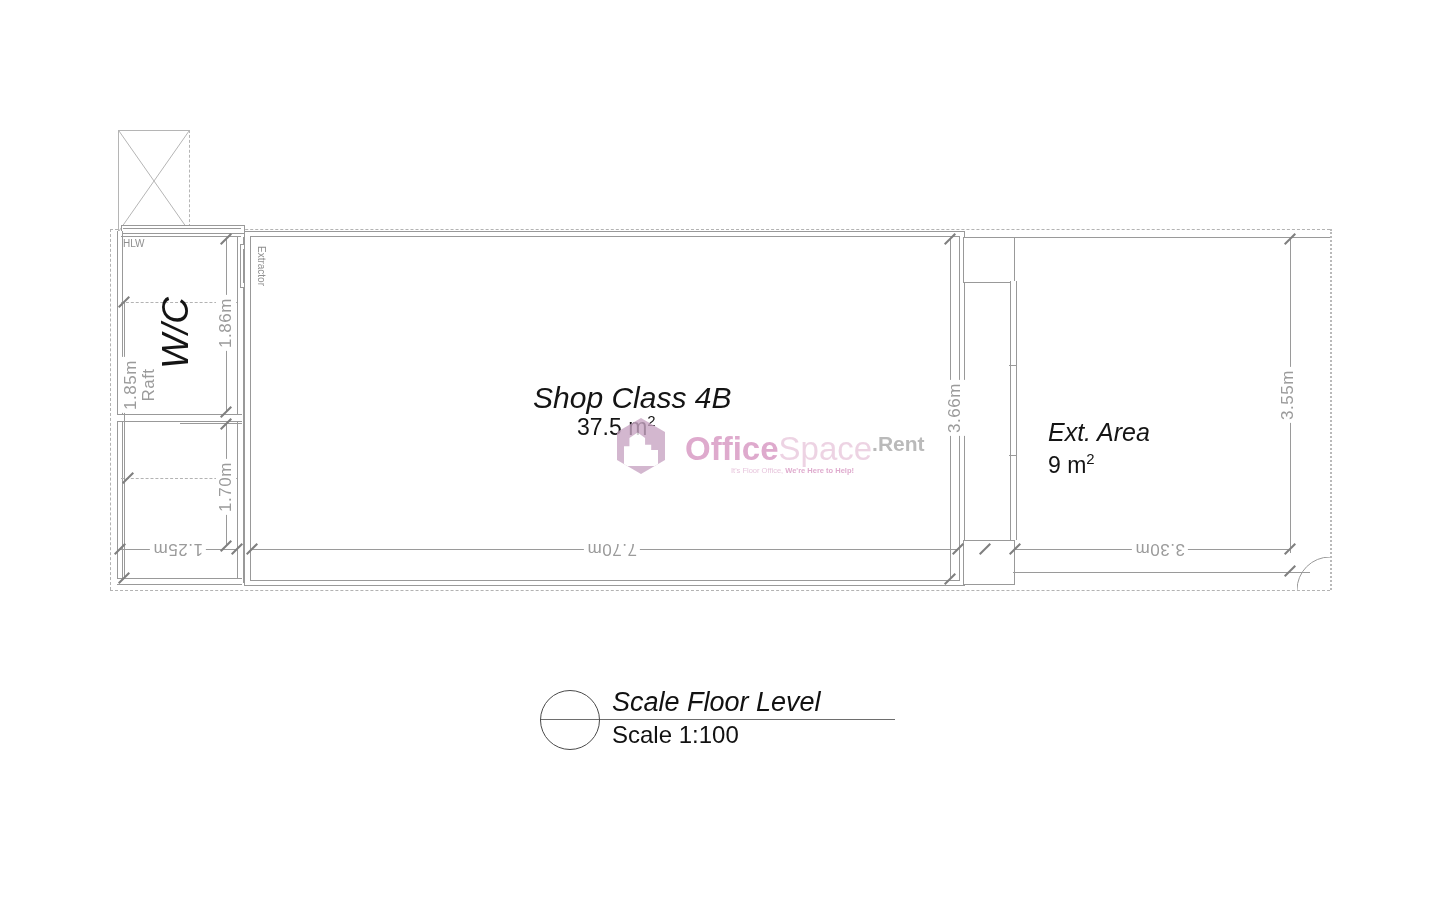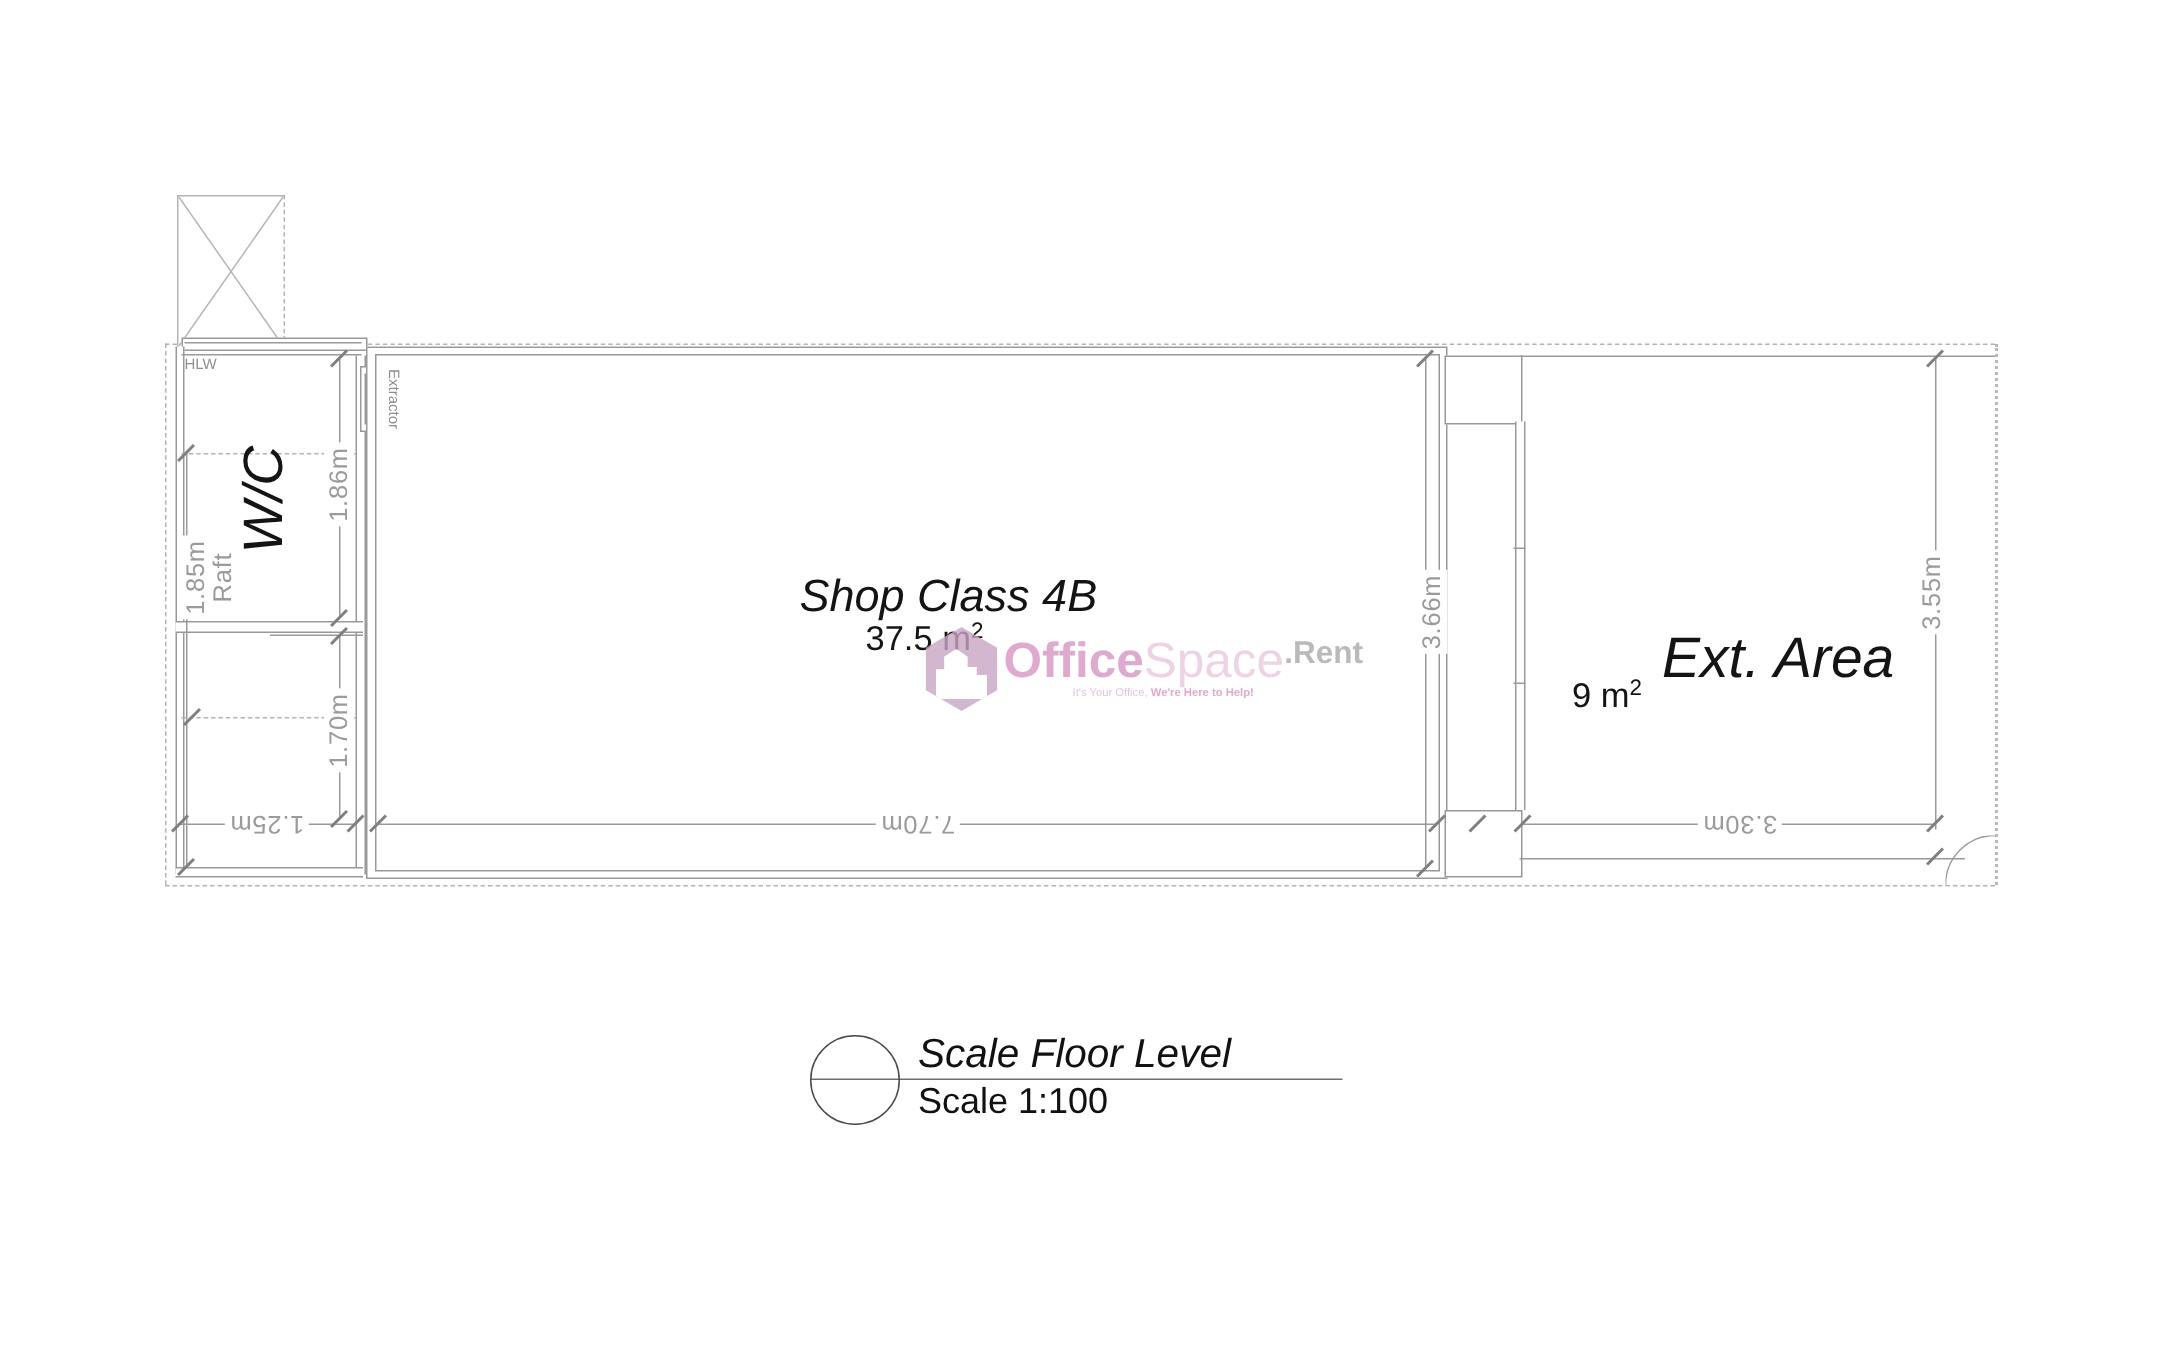--- a/index.html
+++ b/index.html
@@ -32,7 +32,7 @@
   .room { position:absolute; color:#141414; font-style:italic; white-space:nowrap; }
   .area { position:absolute; color:#141414; font-size:23px; white-space:nowrap; }
   
-  .wm { position:absolute; left:617px; top:414px; display:flex; align-items:center; opacity:.8; }
+  .wm { position:absolute; left:617px; top:414px; display:flex; align-items:flex-end; opacity:.8;gap:16px; }
   .wm-hex { position:relative; width:48px; height:56px; margin-top:4px;
             clip-path:polygon(50% 0,100% 25%,100% 75%,50% 100%,0 75%,0 25%);
             background:#c9a6c4; }

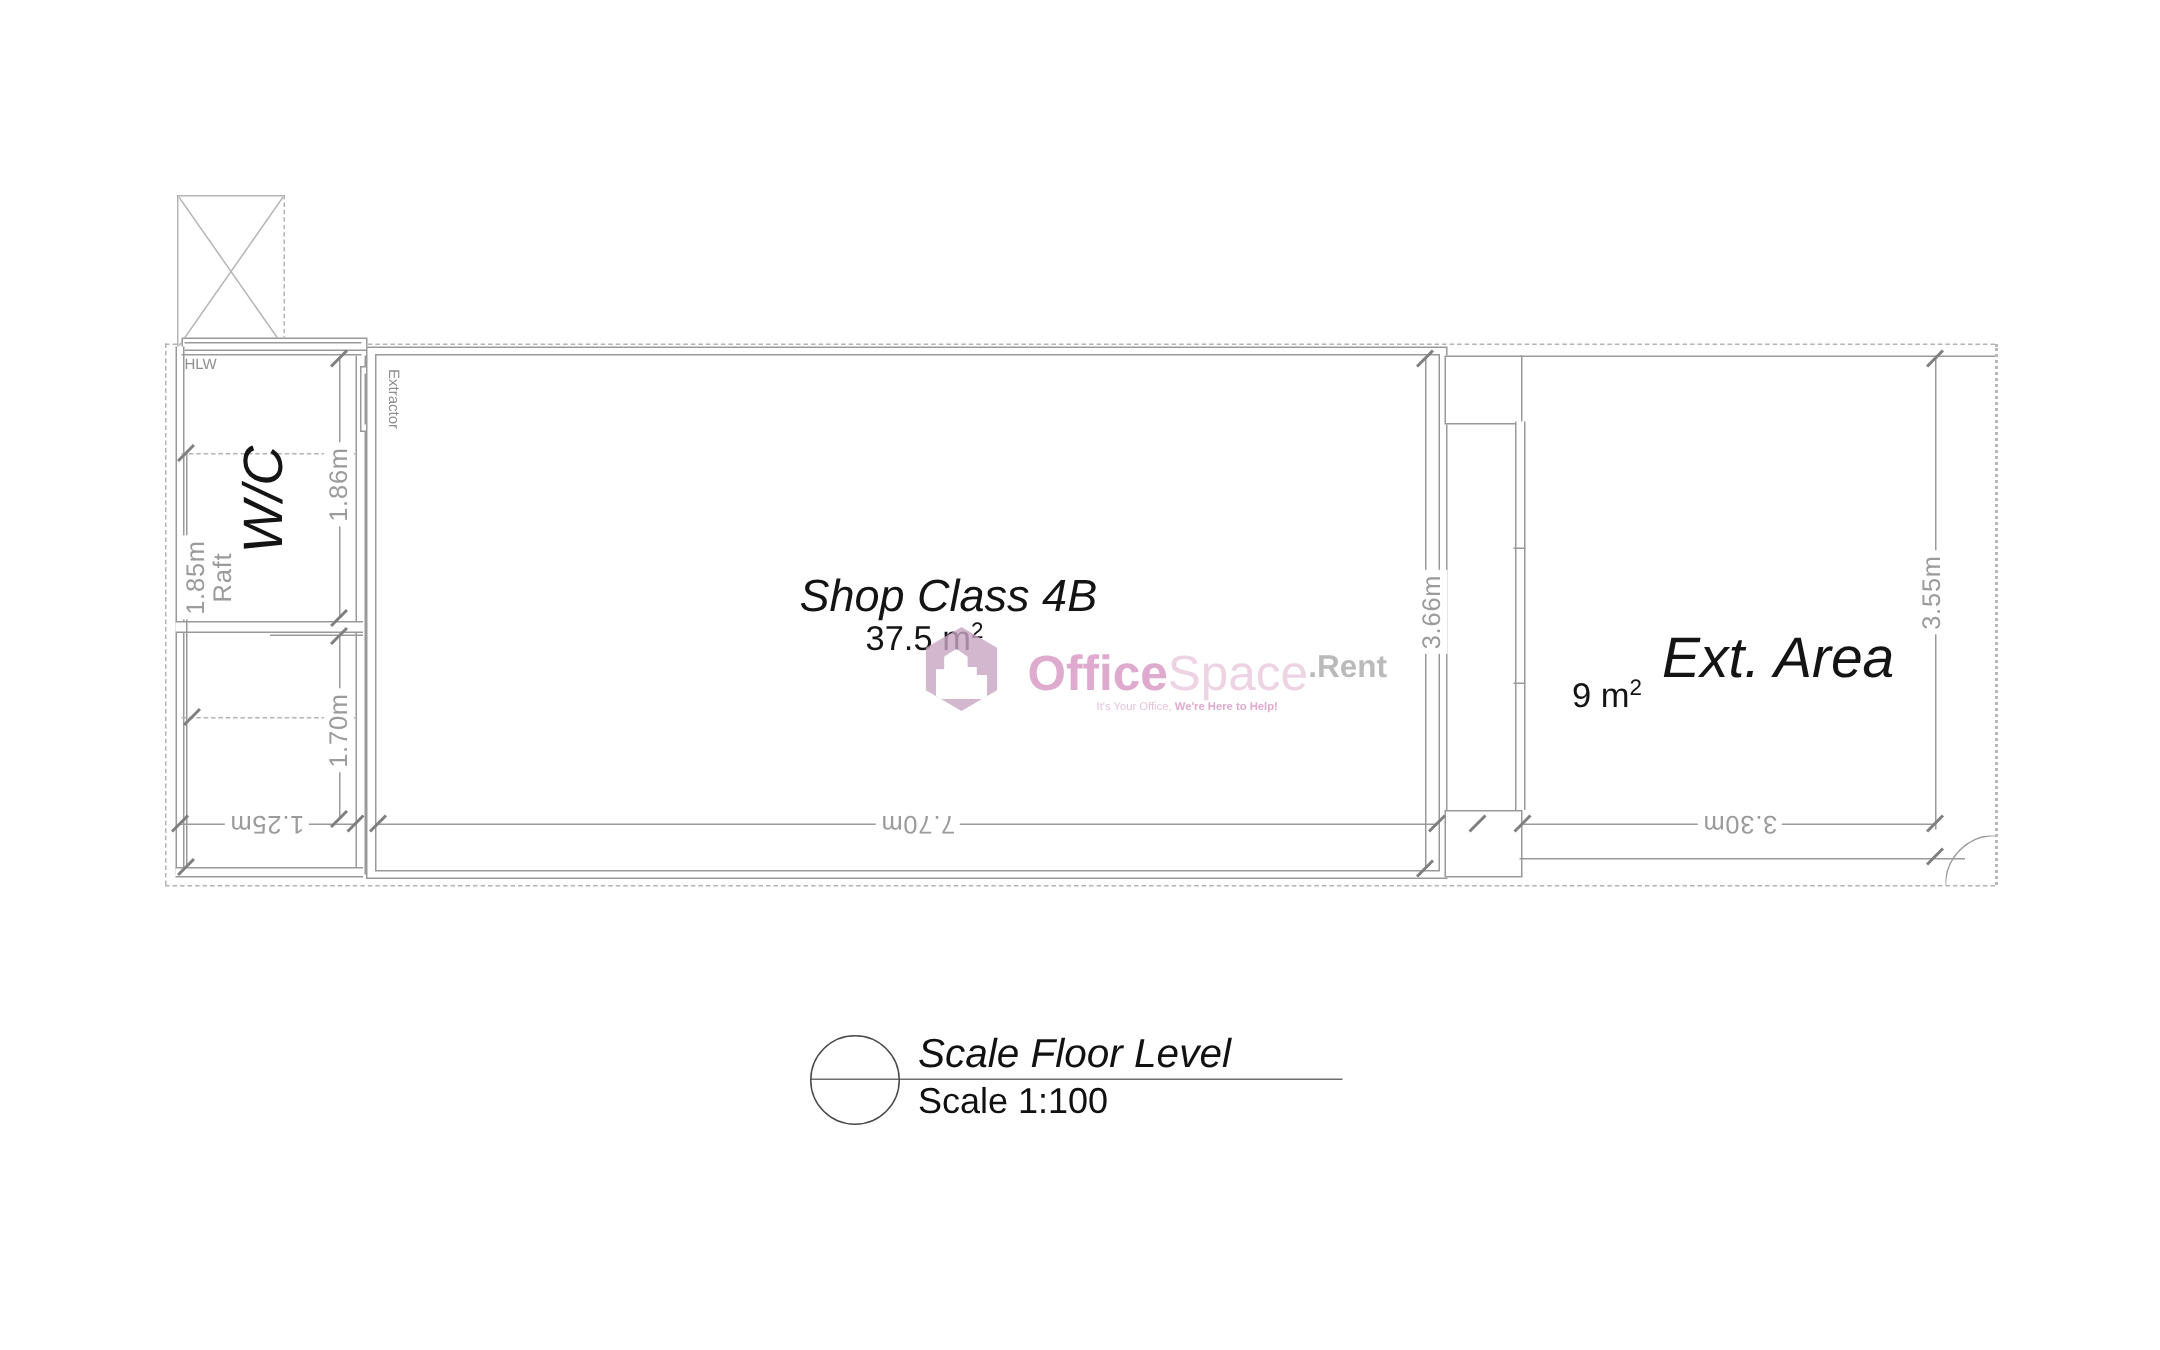--- a/index.html
+++ b/index.html
@@ -144,7 +144,7 @@
   <div class="room" style="left:533px; top:381px; font-size:30px;">Shop Class 4B</div>
   <div class="area" style="left:533px; top:412px;margin-left:44px;"><span>37.5 m</span><sup>2</sup></div>
 
-  <div class="room" style="left:1108px; top:418px; font-size:38px;">Ext. Area</div>
+  <div class="room" style="left:1048px; top:418px; font-size:25px;">Ext. Area</div>
   <div class="area" style="left:1048px; top:450px;"><span>9 m</span><sup>2</sup></div>
 
   <div class="wm">

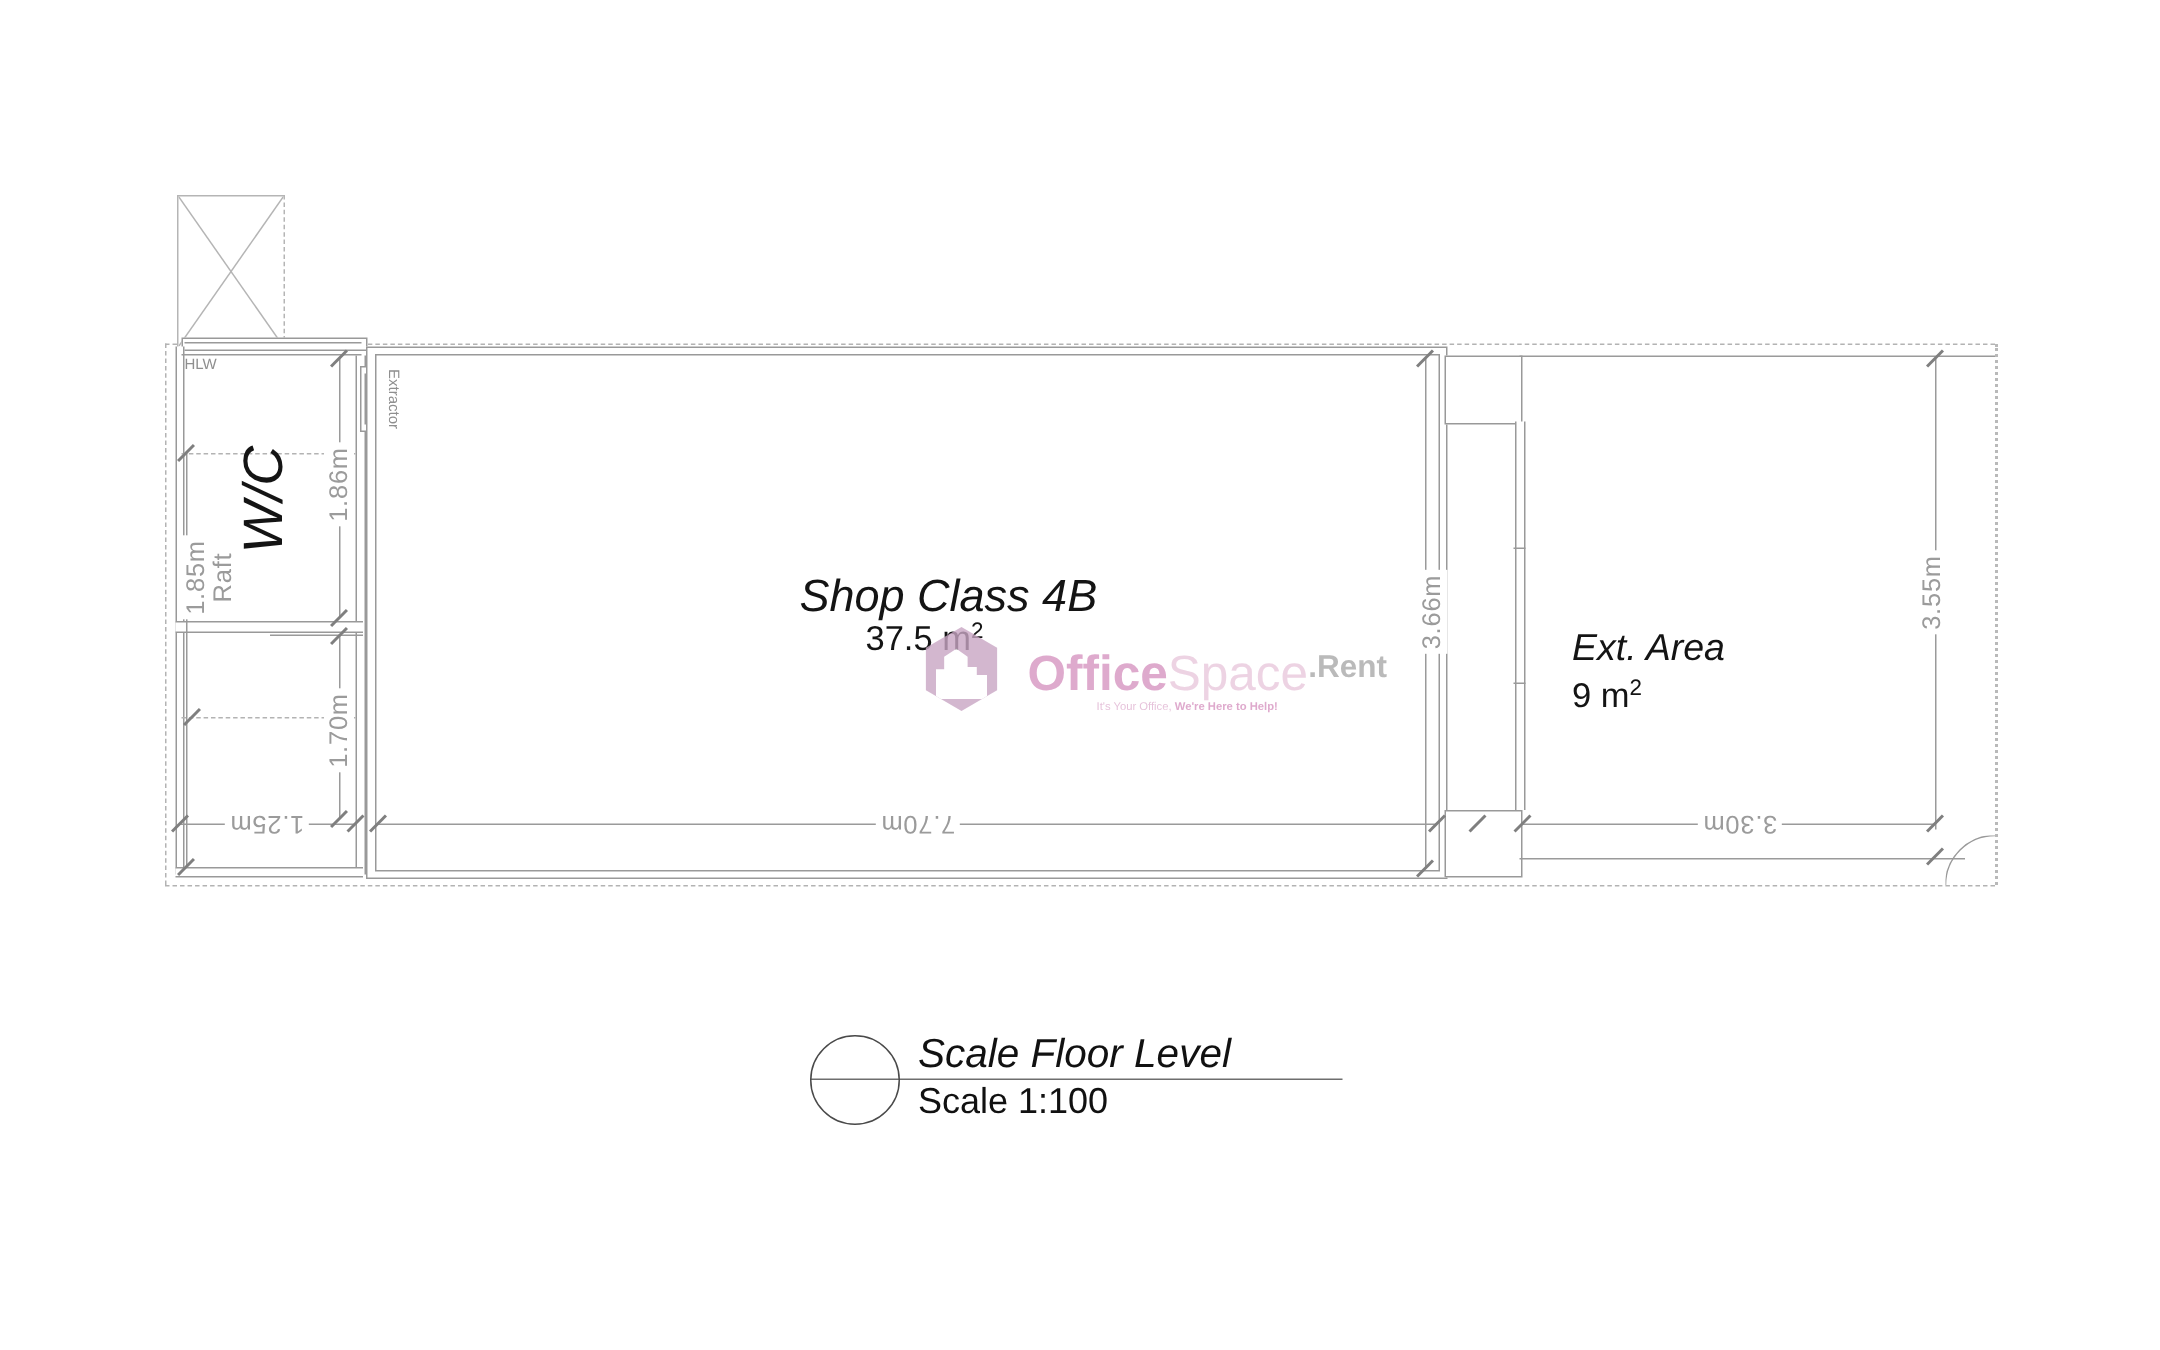--- a/index.html
+++ b/index.html
@@ -153,7 +153,7 @@
     </div>
     <div class="wm-text">
       <span class="wm-office">Office</span><span class="wm-space">Space</span><span class="wm-rent">.Rent</span>
-      <div class="wm-tagline"><span>It's Your Office, </span><b>We're Here to Help!</b></div>
+      <div class="wm-tagline"><span>It's Floor Office, </span><b>We're Here to Help!</b></div>
     </div>
   </div>
 

